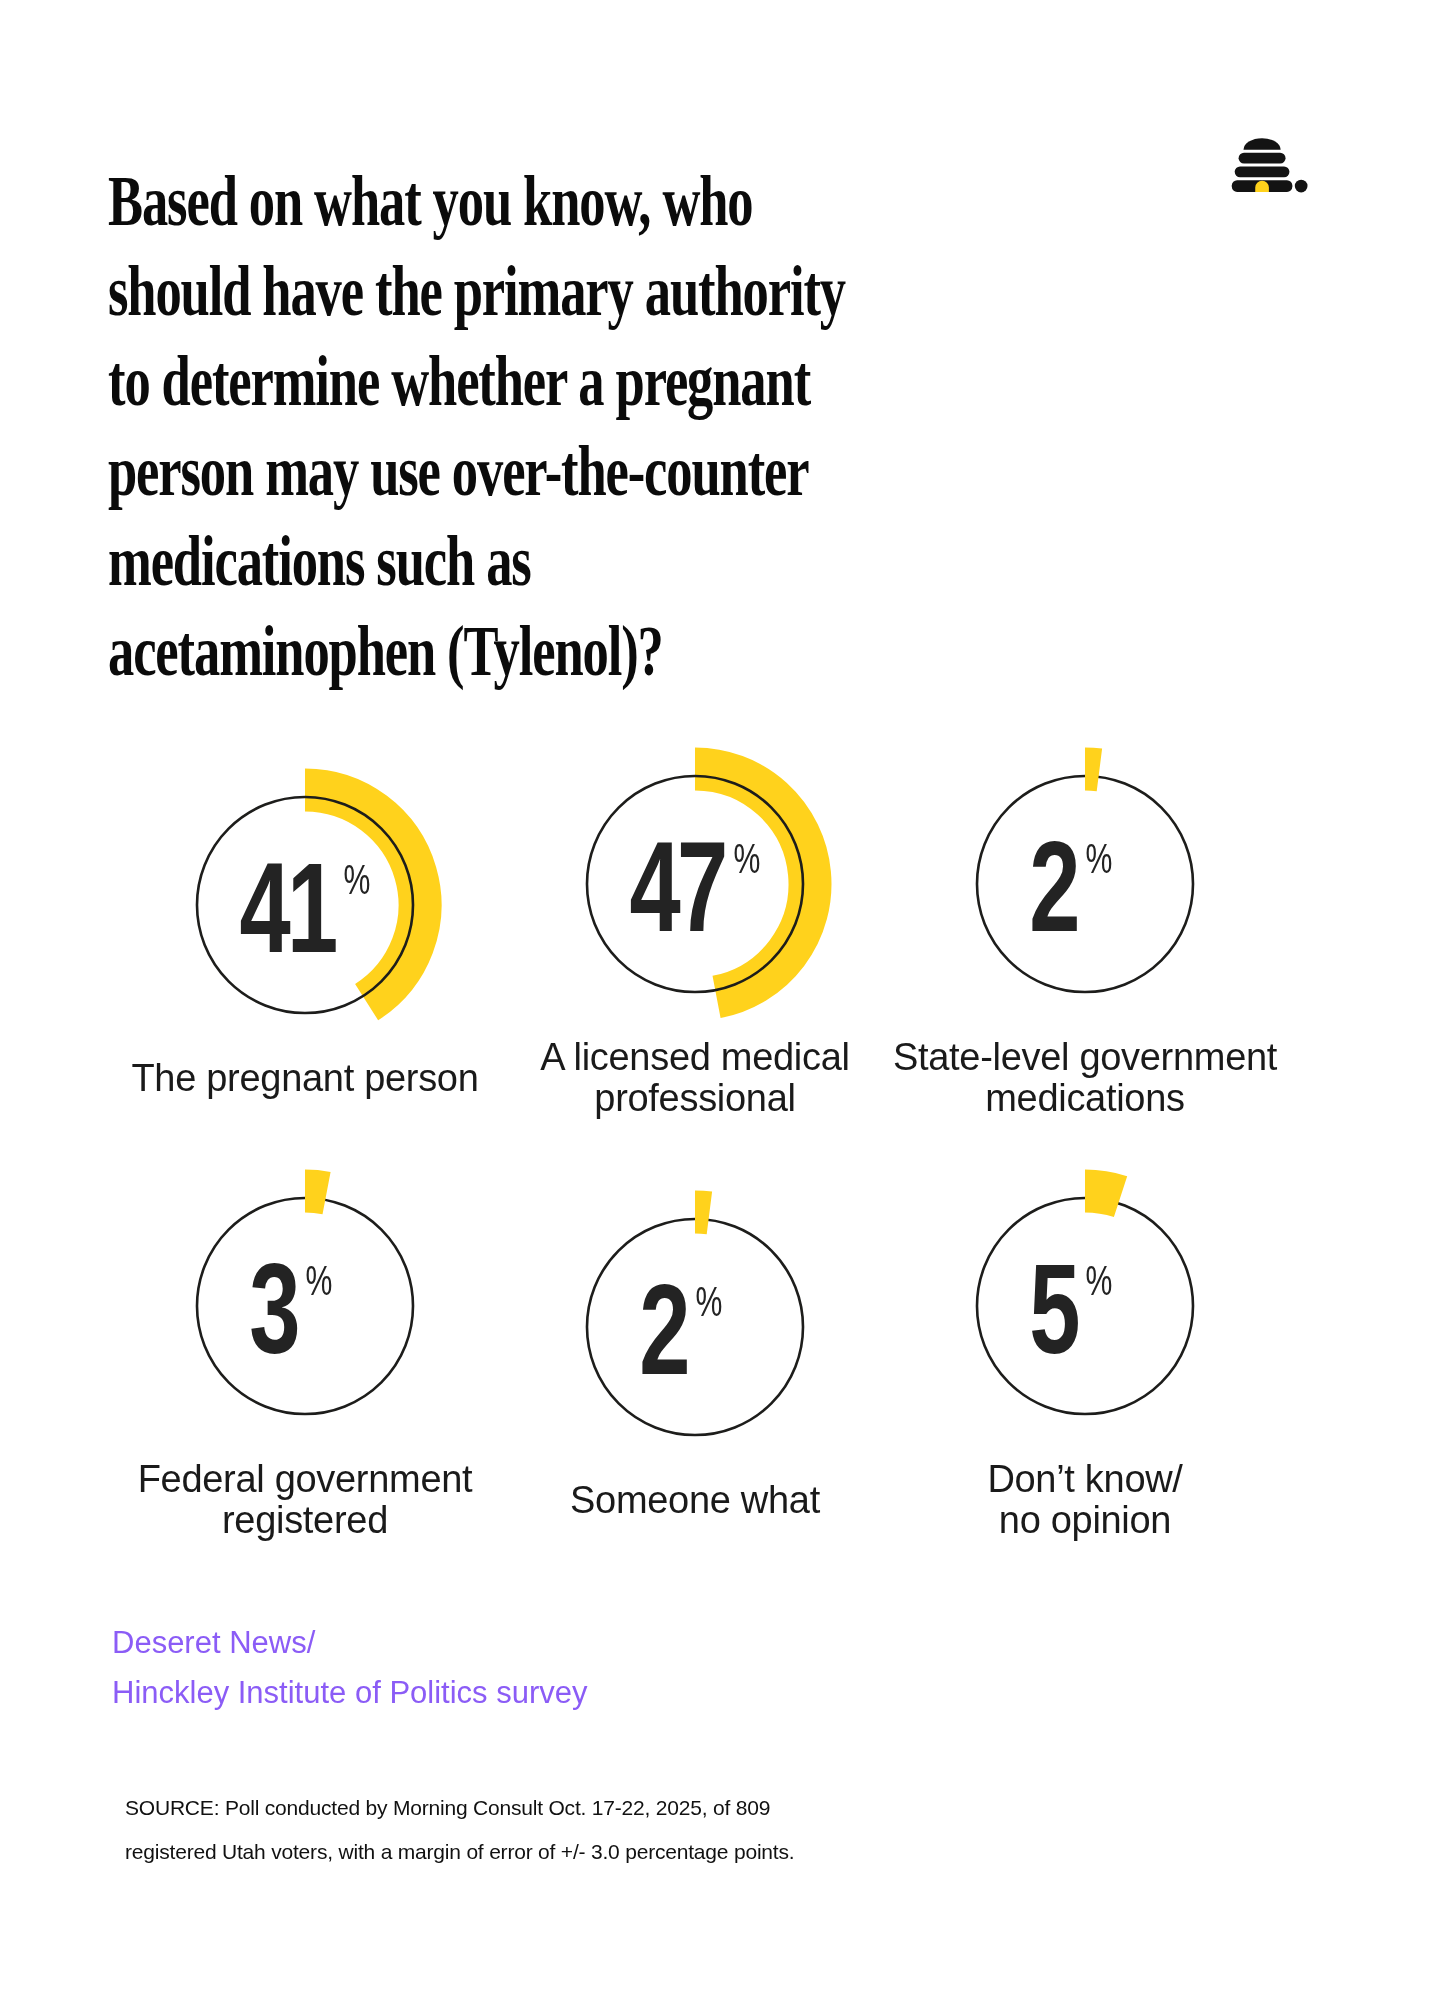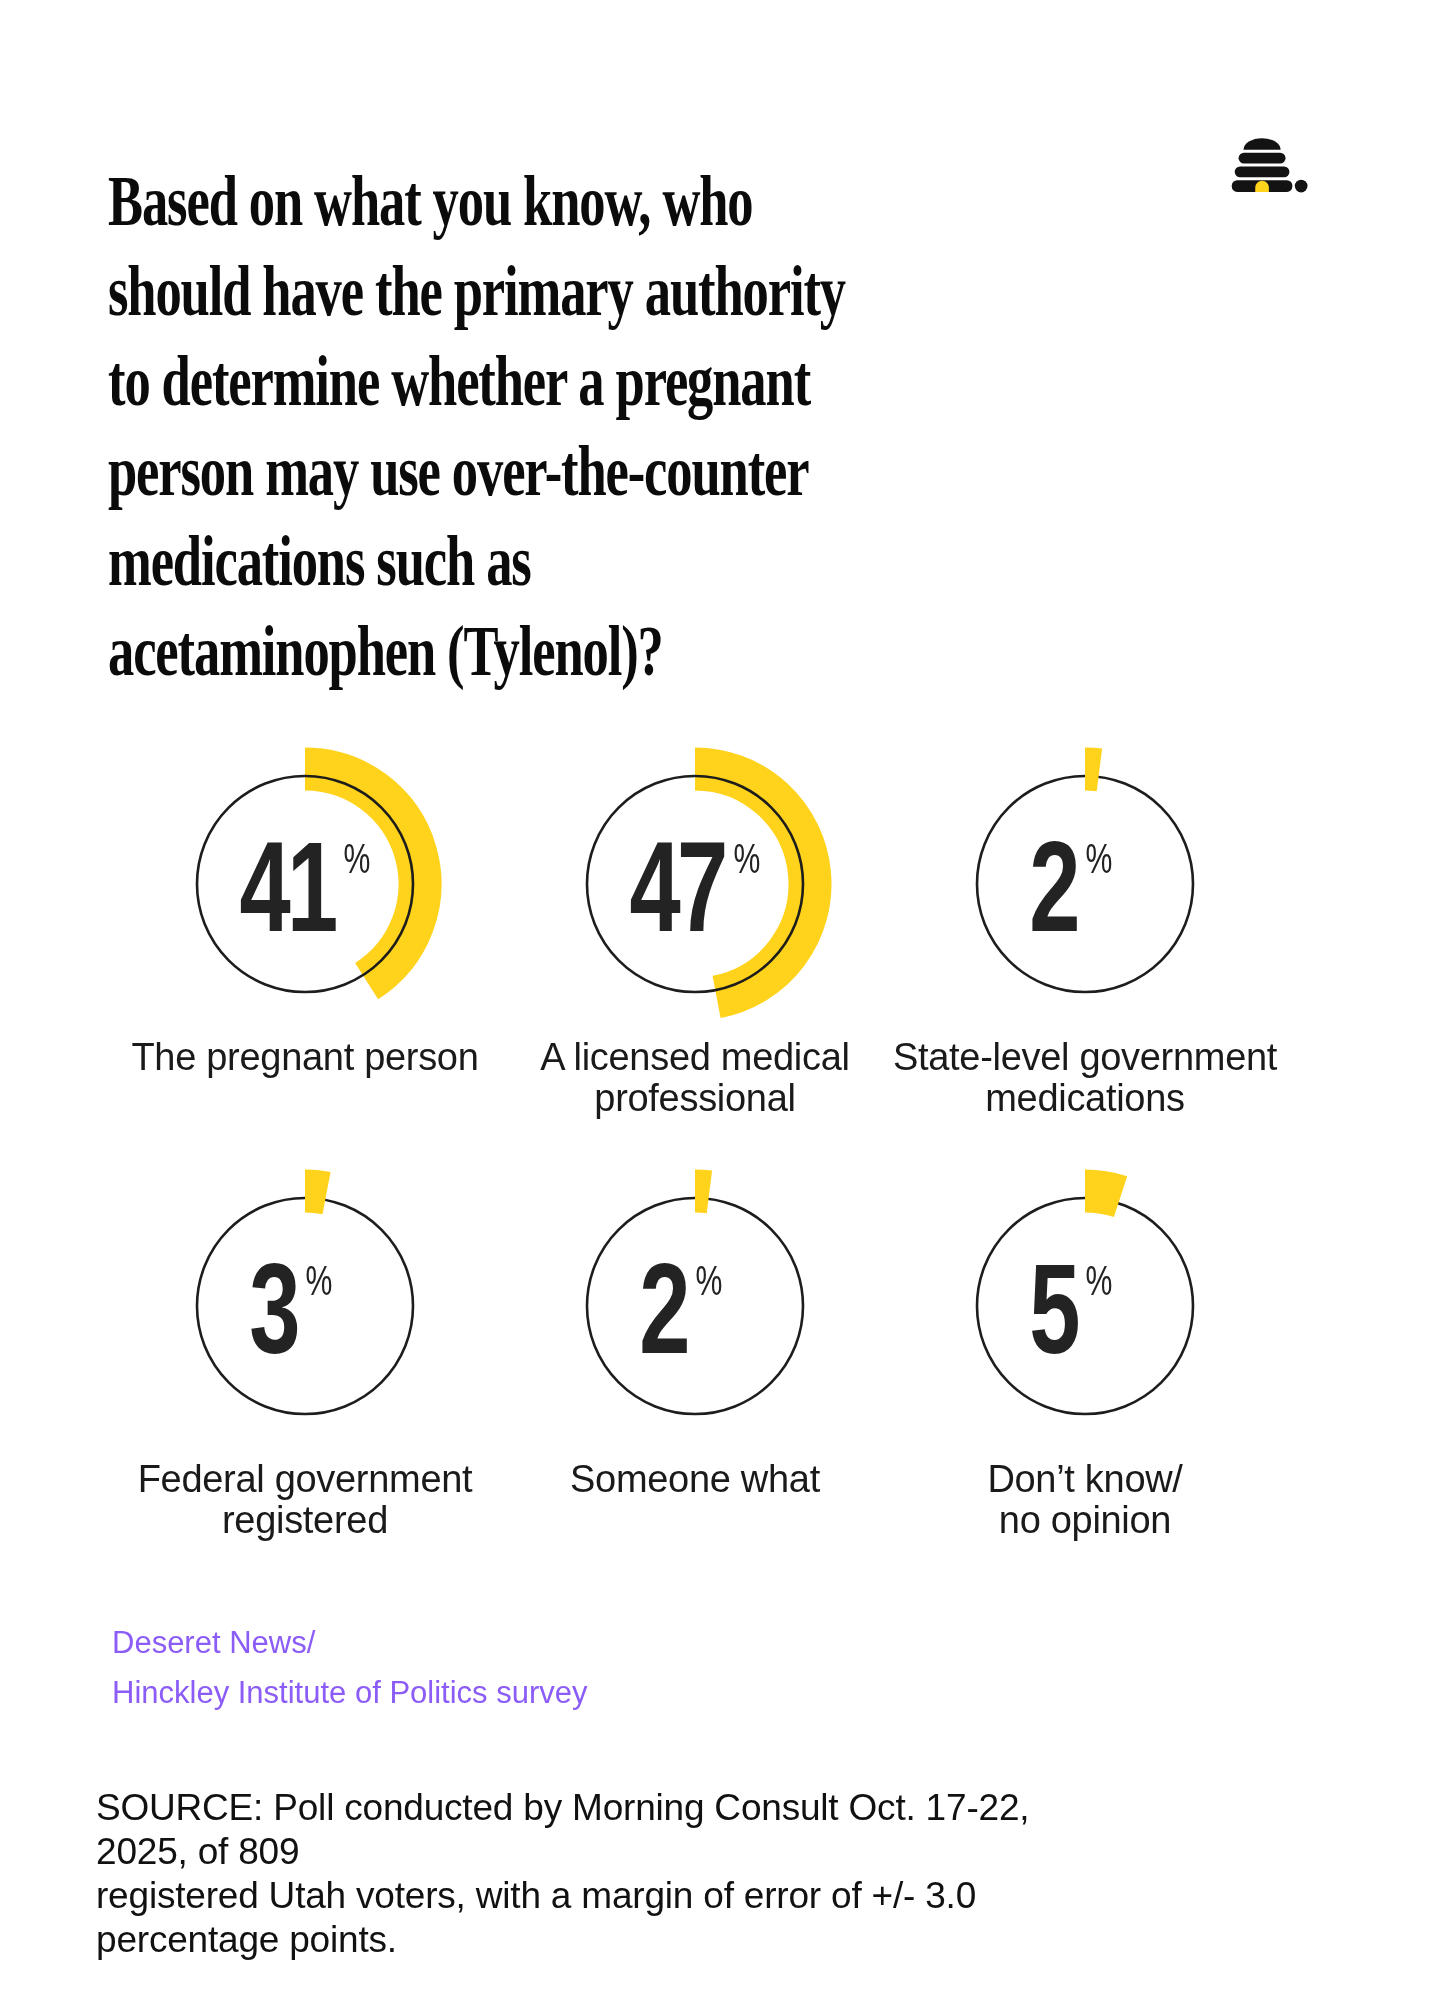--- a/index.html
+++ b/index.html
@@ -24,7 +24,7 @@
   .donut-row{position:absolute;left:110px;width:1170px;display:flex;}
   .row-1{top:744px;}
   .row-2{top:1166px;}
-  .donut-cell{width:390px;display:flex;flex-direction:column;align-items:center;}
+  .donut-cell{width:390px;display:flex;flex-direction:column;align-items:center;justify-content:center;}
   .donut-wrap{position:relative;width:280px;height:280px;}
   .donut-wrap svg{display:block;}
   .donut-num{

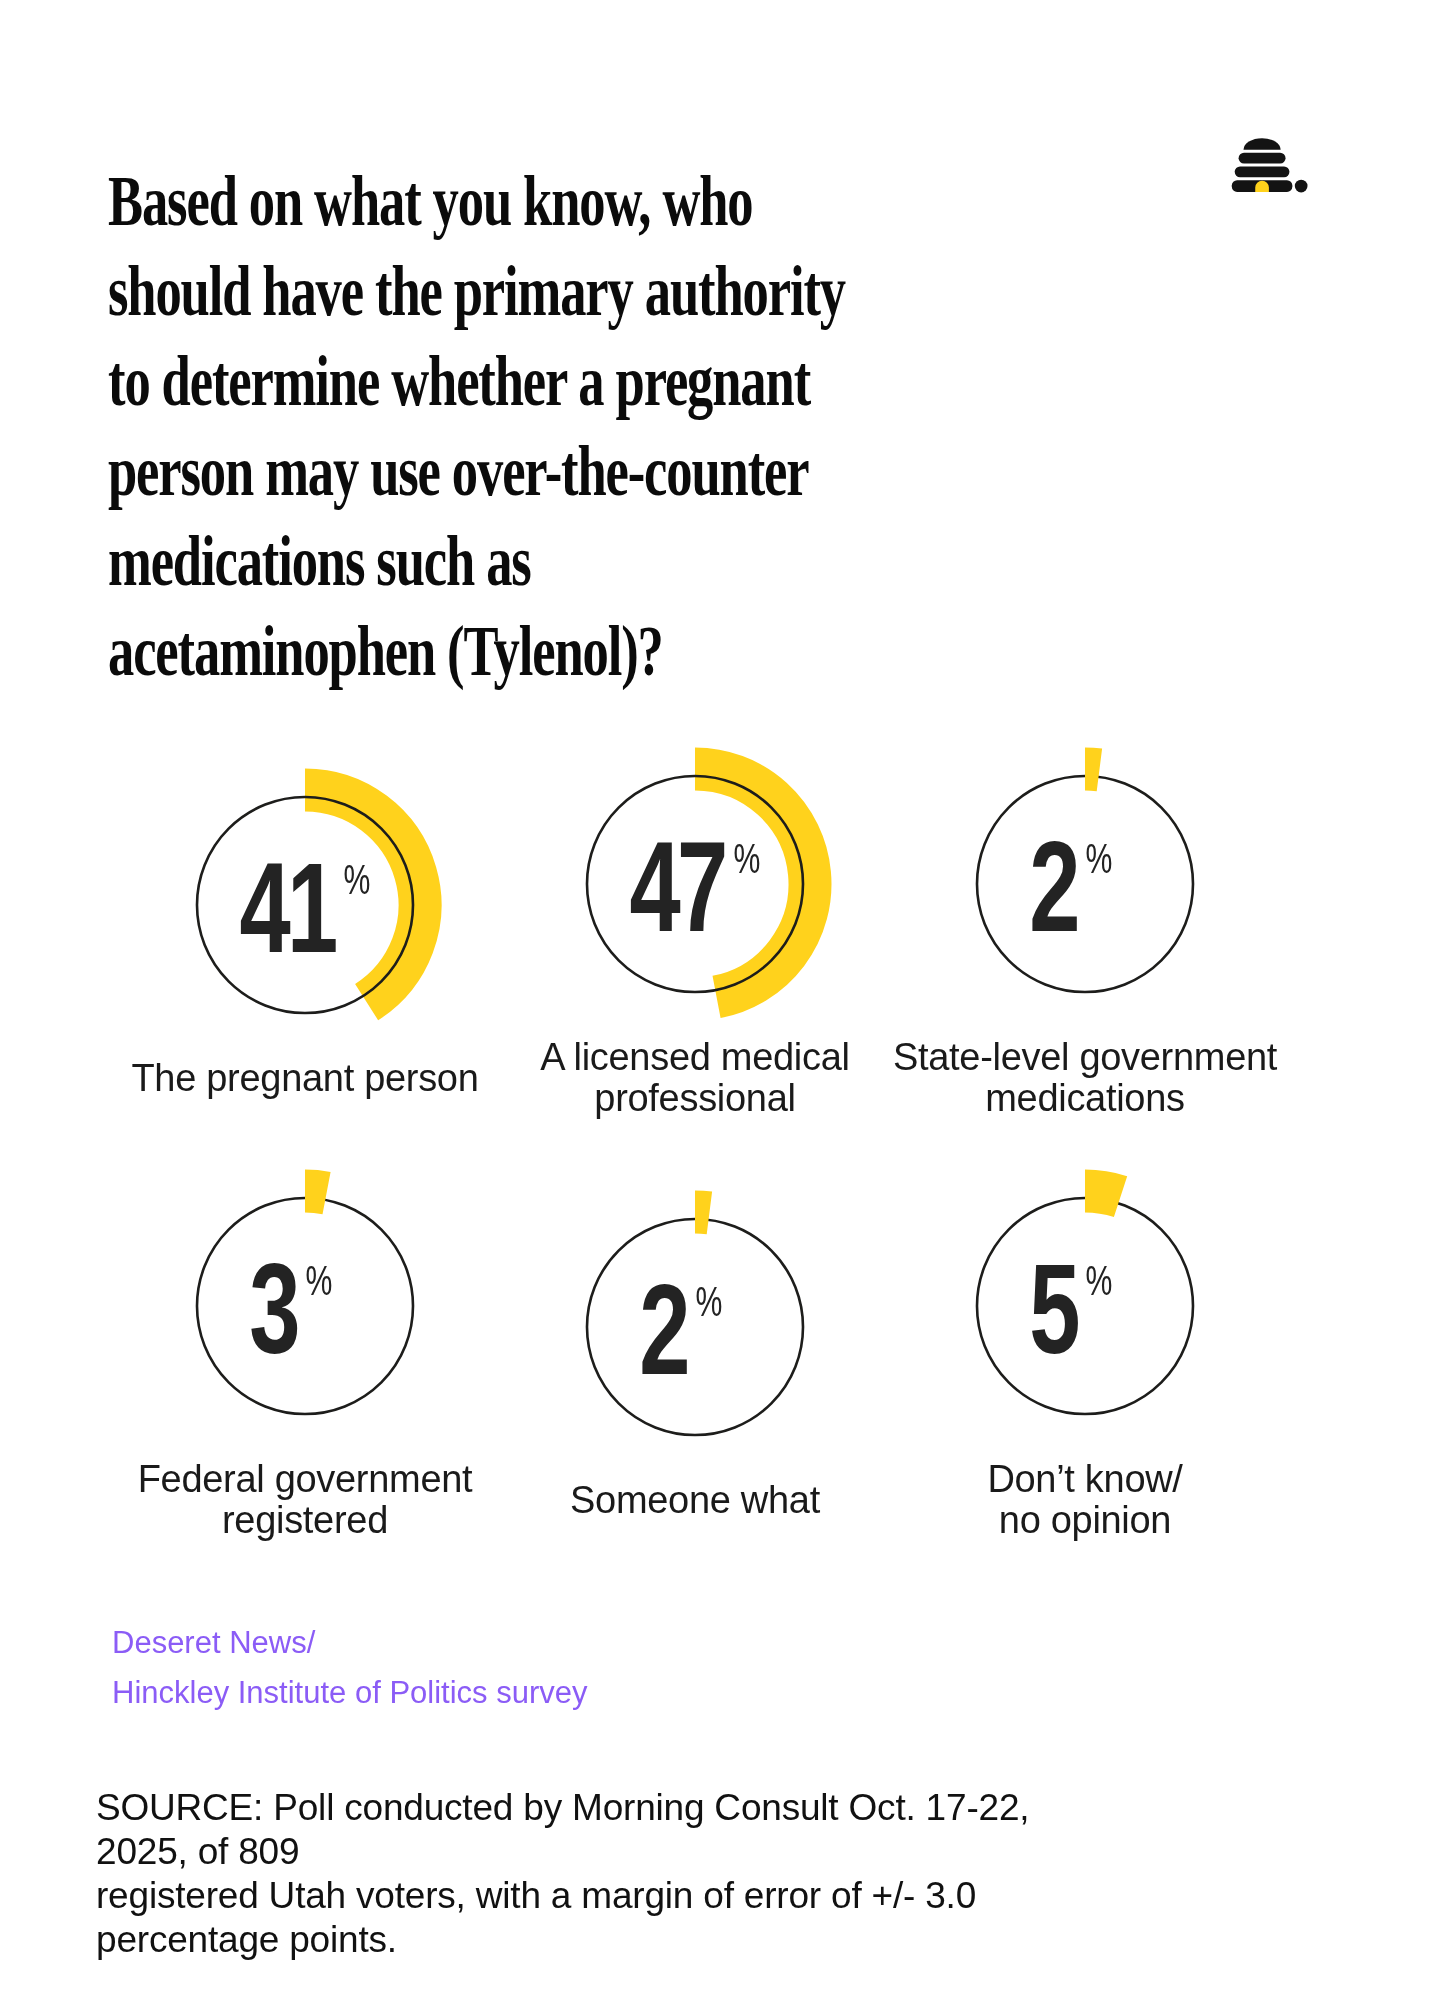--- a/index.html
+++ b/index.html
@@ -45,8 +45,8 @@
     font-size:31px;line-height:50px;color:#8b5cf6;white-space:pre-line;
   }
   .source{
-    position:absolute;left:96px;top:1786px;width:980px;
-    font-size:37px;line-height:44px;color:#111111;white-space:pre-line;letter-spacing:-0.2px;
+    position:absolute;left:125px;top:1786px;width:980px;
+    font-size:21px;line-height:44px;color:#111111;white-space:pre-line;letter-spacing:-0.2px;
   }
 </style>
 </head>

